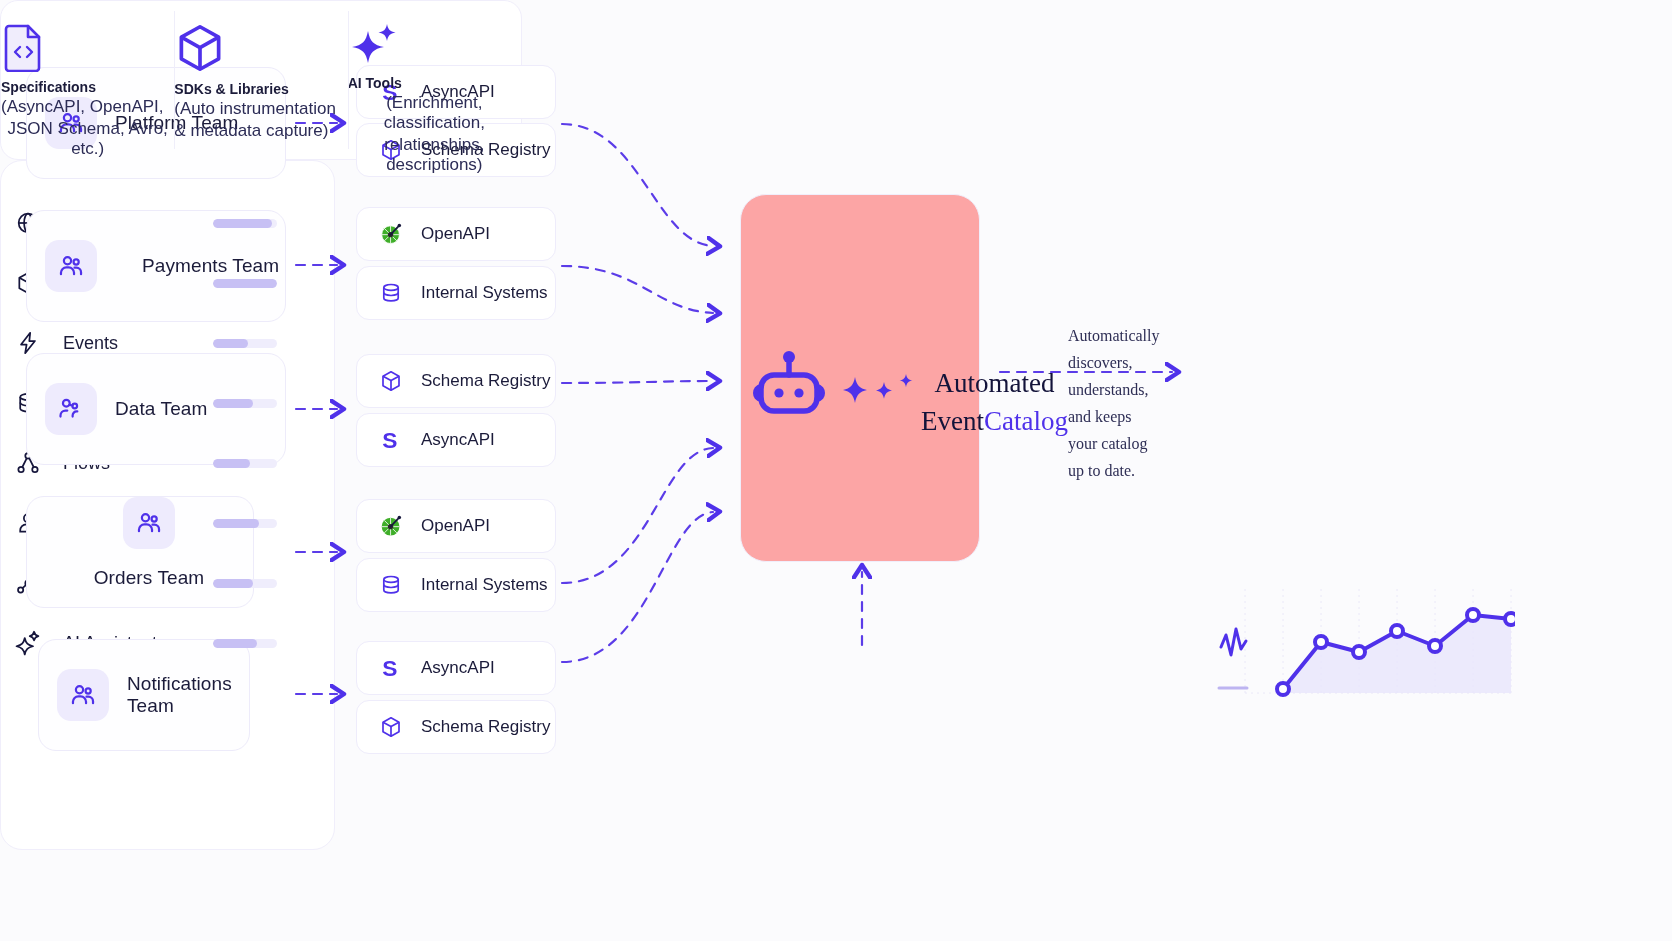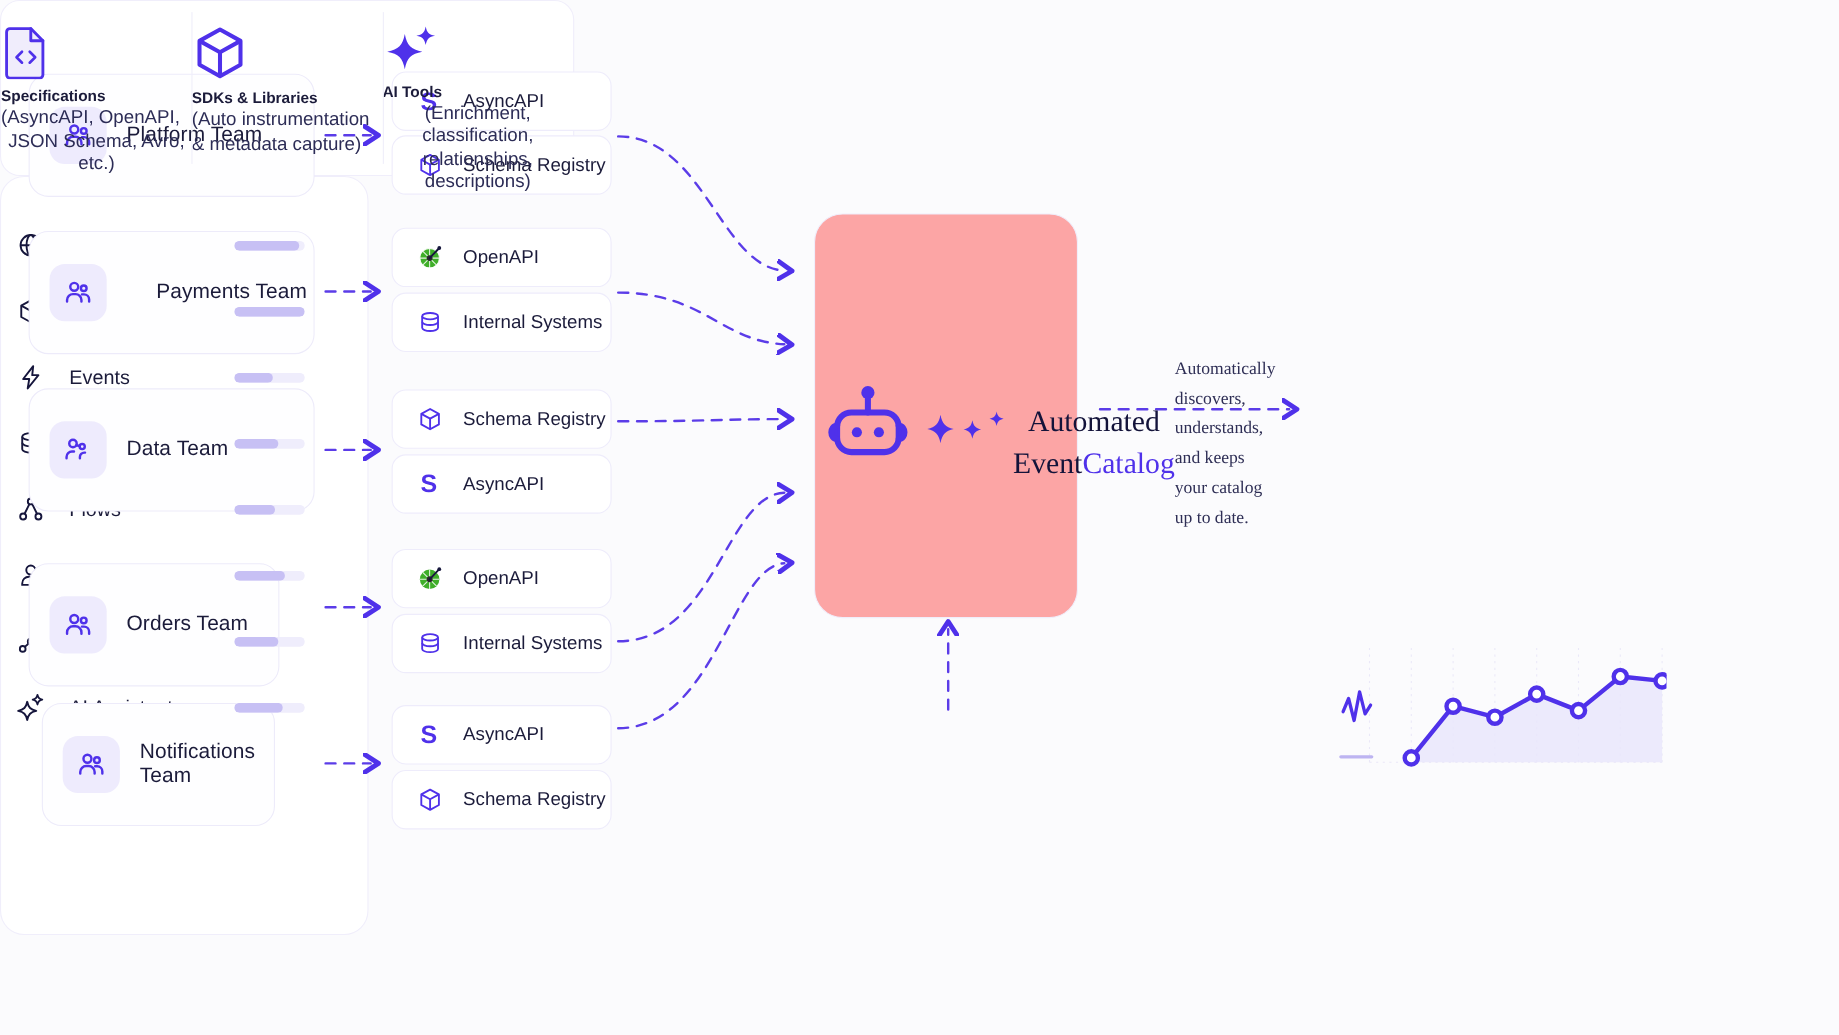--- a/index.html
+++ b/index.html
@@ -183,7 +183,7 @@
     <span class="team-label">Data Team</span>
   </div>
 
-  <div class="card team-card" style="left:26px;top:512px;width:228px;height:112px;">
+  <div class="card team-card" style="left:26px;top:496px;width:228px;height:112px;flex-direction:column;">
     <span class="team-icon-wrap">
       <svg width="28" height="28" viewBox="0 0 24 24" fill="none" stroke="#4f31ea" stroke-width="1.9" stroke-linecap="round" stroke-linejoin="round">
         <circle cx="9" cy="7.5" r="3.1"></circle>

